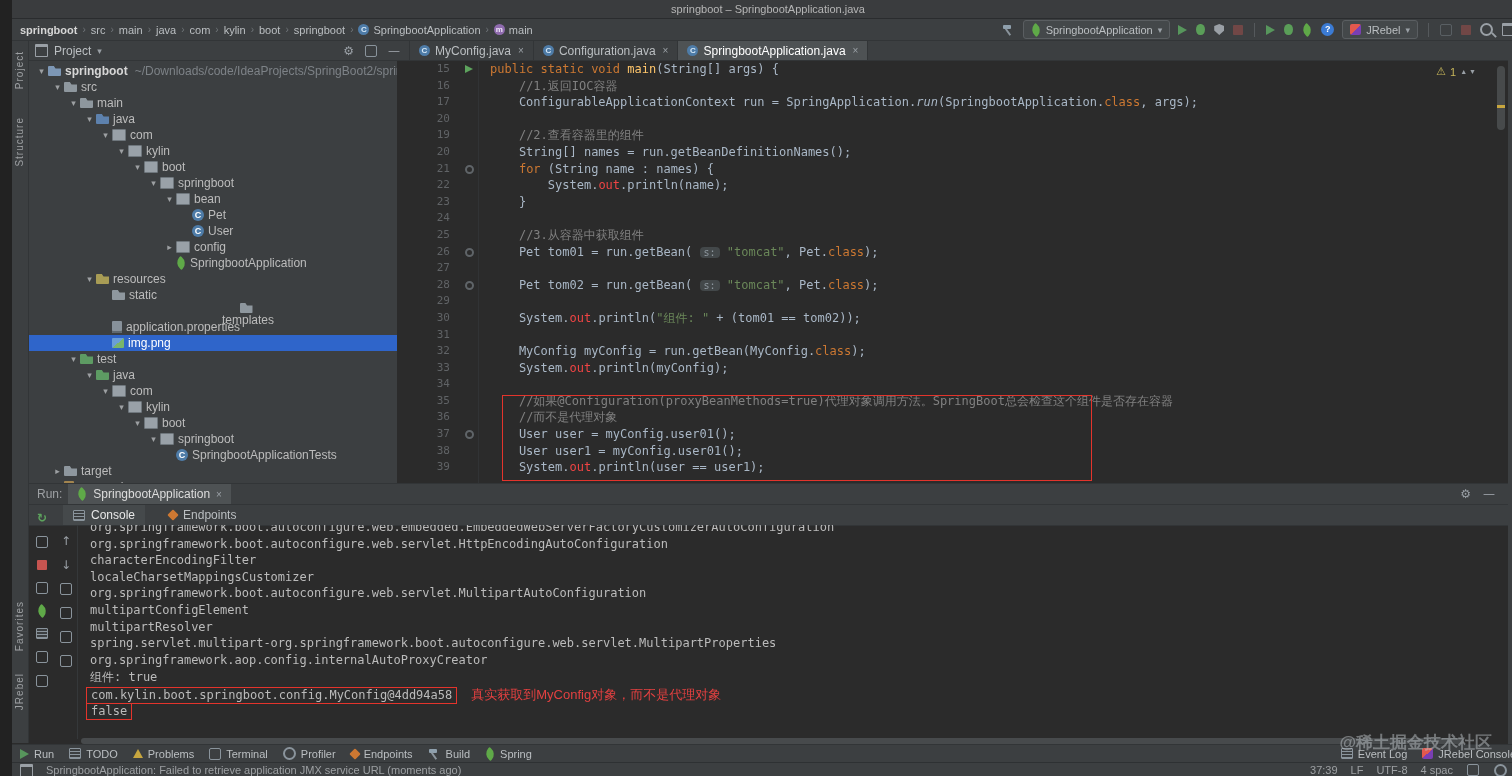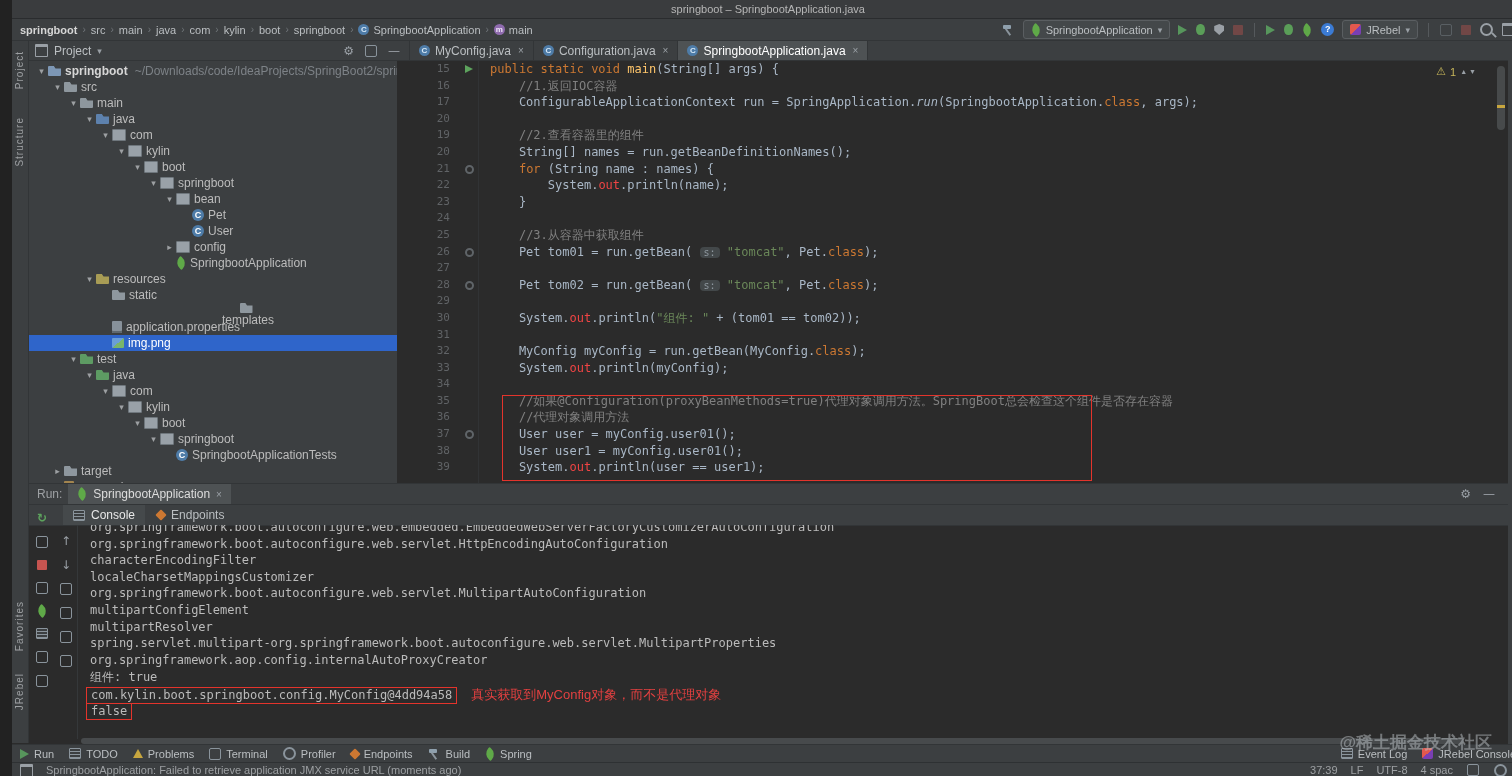--- a/index.html
+++ b/index.html
@@ -539,7 +539,7 @@
         <div class="cl">
           <span class="lnum">36</span>
           <span class="lgut"></span>
-          <span class="ctext"><span class="tk-p">    </span><span class="tk-c">//代理对象调用方法</span></span>
+          <span class="ctext"><span class="tk-p">    </span><span class="tk-c">//而不是代理对象</span></span>
         </div>
         <div class="cl">
           <span class="lnum">37</span>

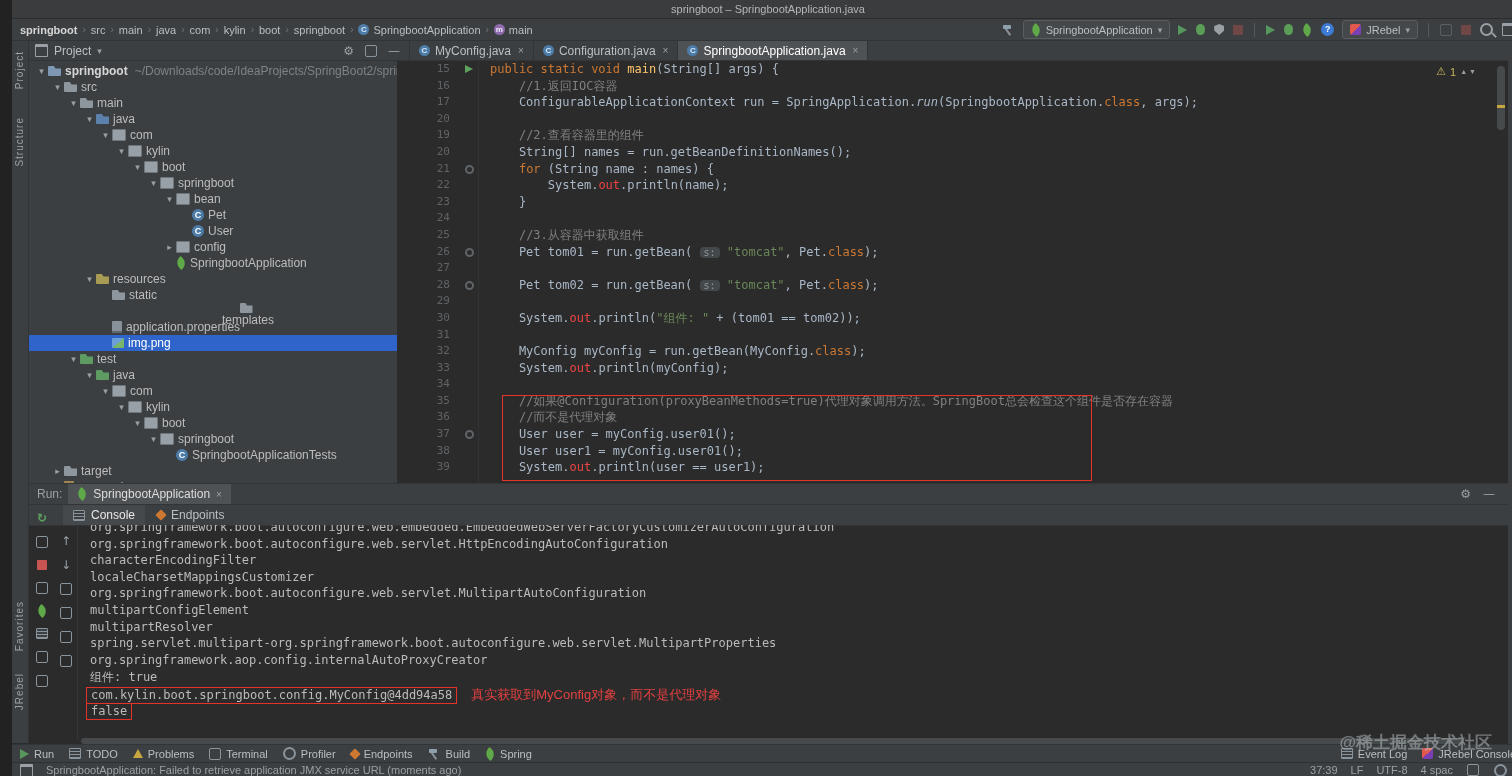--- a/index.html
+++ b/index.html
@@ -106,7 +106,7 @@
   .run-label{color:#9da0a3;font-size:12px;}
   .run-tab{display:flex;align-items:center;gap:6px;background:#4e5254;padding:0 9px;height:20px;color:#ddd;font-size:12px;}
   .run-tab .x{color:#9aa0a6;font-size:10px;}
-  .rtabs{height:20px;background:#3c3f41;display:flex;align-items:center;padding-left:34px;gap:2px;border-bottom:1px solid #323537;}
+  .rtabs{height:20px;background:#3c3f41;display:flex;align-items:center;padding-left:34px;gap:14px;border-bottom:1px solid #323537;}
   .ctab{display:flex;align-items:center;gap:6px;padding:0 10px;height:100%;color:#bbbfc2;font-size:12px;}
   .ctab.active{background:#45494b;color:#e8e8e8;}
   #rcol1{position:absolute;left:3px;top:27px;width:20px;display:flex;flex-direction:column;gap:10px;align-items:center;}

